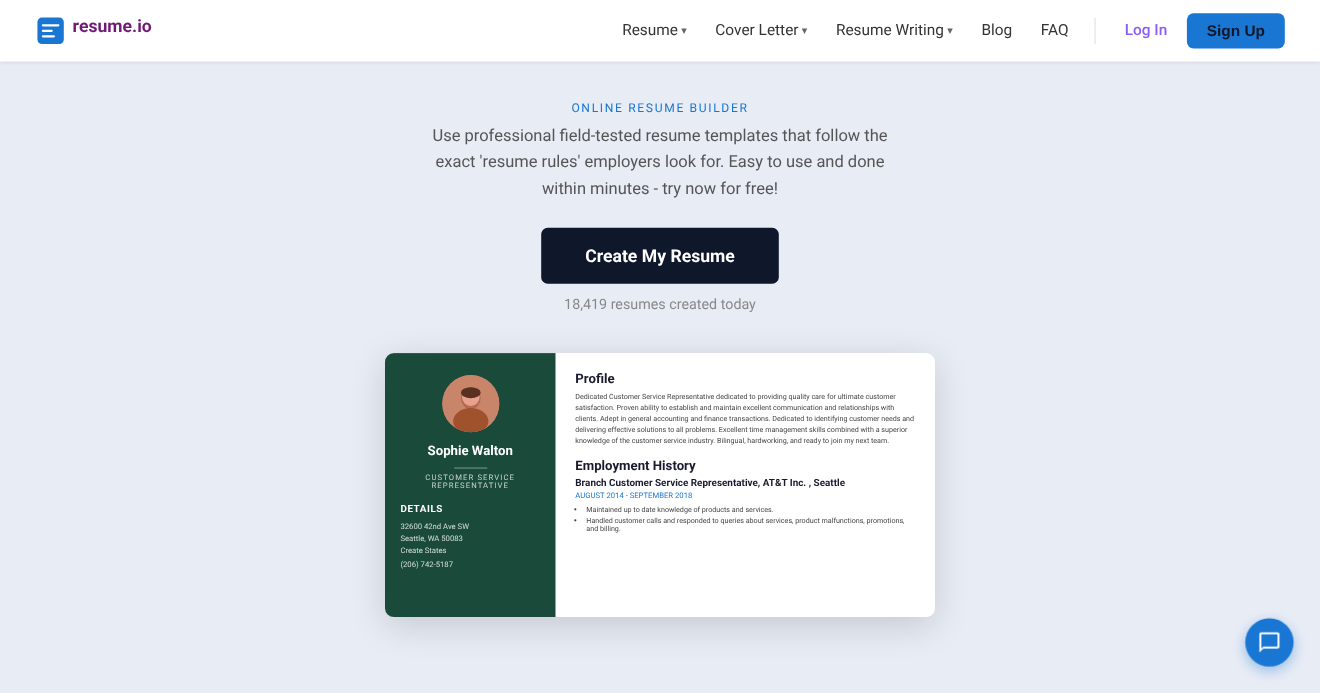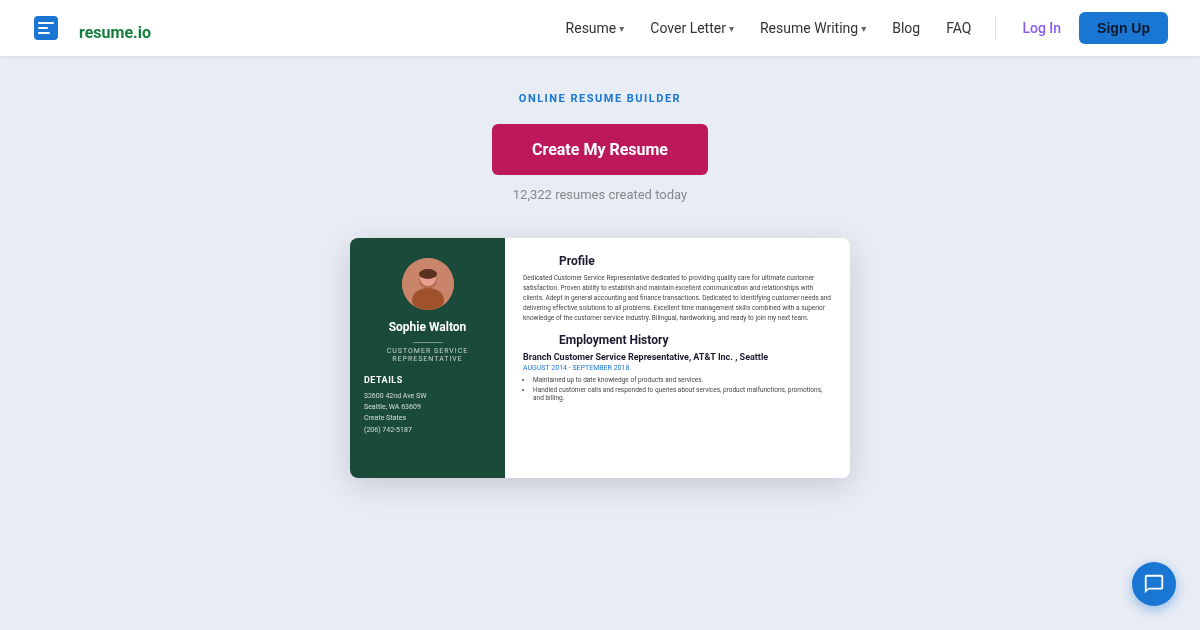--- a/index.html
+++ b/index.html
@@ -24,11 +24,11 @@
     }
     .nav-logo {
       display: flex;
-      align-items: flex-end;
-      gap: 19px;
+      align-items: flex-start;
+      gap: 6px;
       font-weight: 700;
       font-size: 16px;
-      color: #15803d;
+      color: #701a75;
       text-decoration: none;
     }
     .logo-icon {

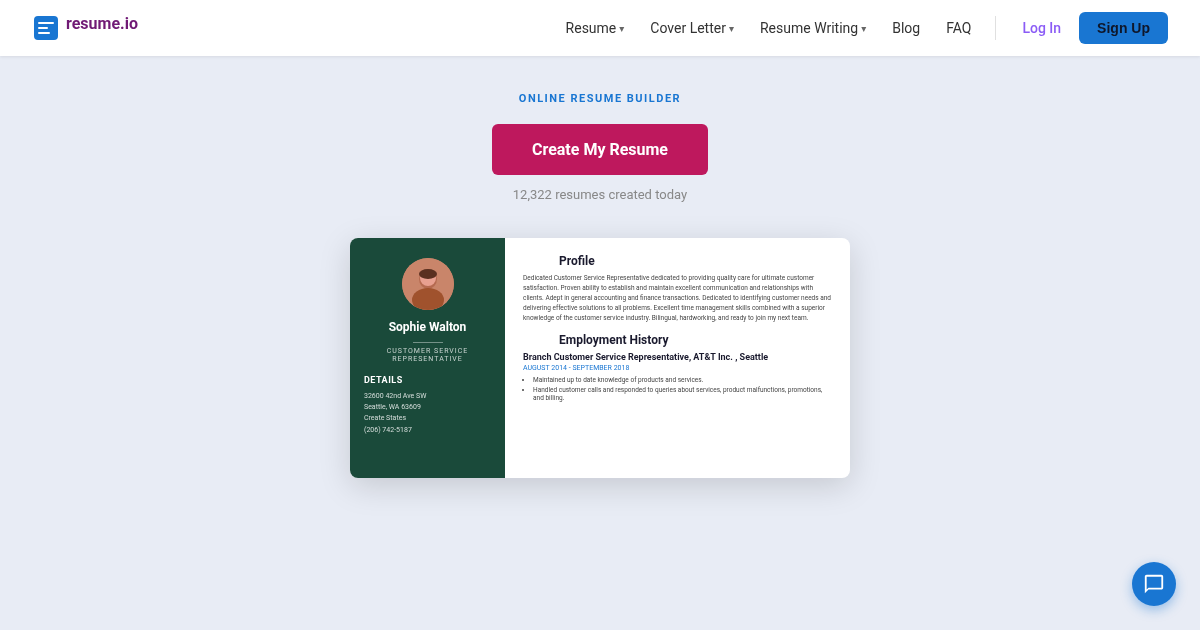--- a/index.html
+++ b/index.html
@@ -90,11 +90,11 @@
     }
     .hero-tag {
       font-size: 11px;
-      font-weight: 700;
+      font-weight: 400;
       letter-spacing: 1.5px;
       color: #1976d2;
       text-transform: uppercase;
-      margin-bottom: 19px;
+      margin-bottom: 6px;
       text-align: center;
     }
     .hero-title {

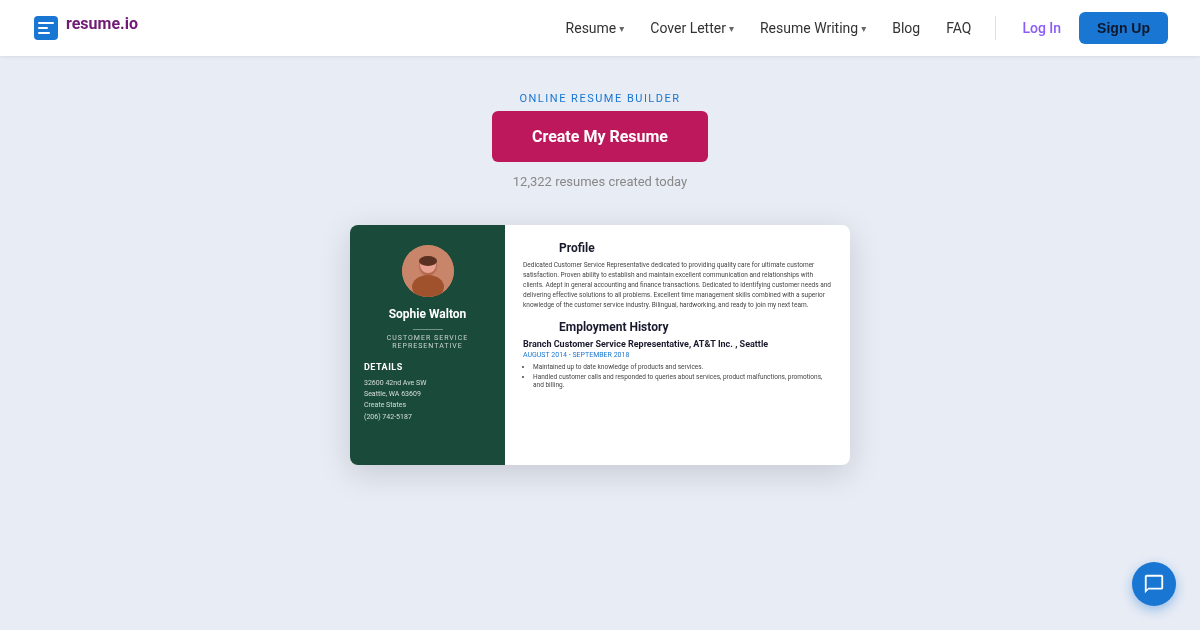--- a/index.html
+++ b/index.html
@@ -298,6 +298,7 @@
 
 <section class="hero">
   <div class="hero-tag">ONLINE RESUME BUILDER</div>
+  <p class="hero-subtitle">Use professional field-tested resume templates that follow the exact 'resume rules' employers look for. Easy to use and done within minutes - try now for free!</p>
   <a class="hero-cta" href="#">Create My Resume</a>
   <p class="hero-count">12,322 resumes created today</p>
 </section>

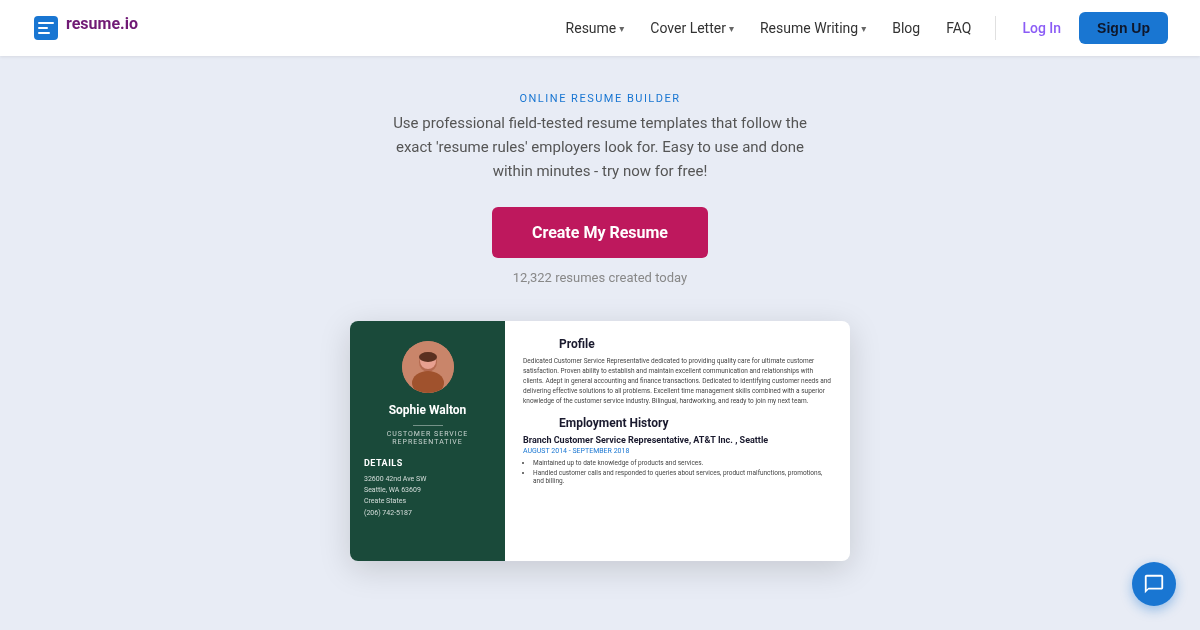--- a/index.html
+++ b/index.html
@@ -113,7 +113,7 @@
       margin: 0 auto 24px;
     }
     .hero-cta {
-      background: #be185d;
+      background: #0f172a;
       color: #fff;
       font-size: 16px;
       font-weight: 700;

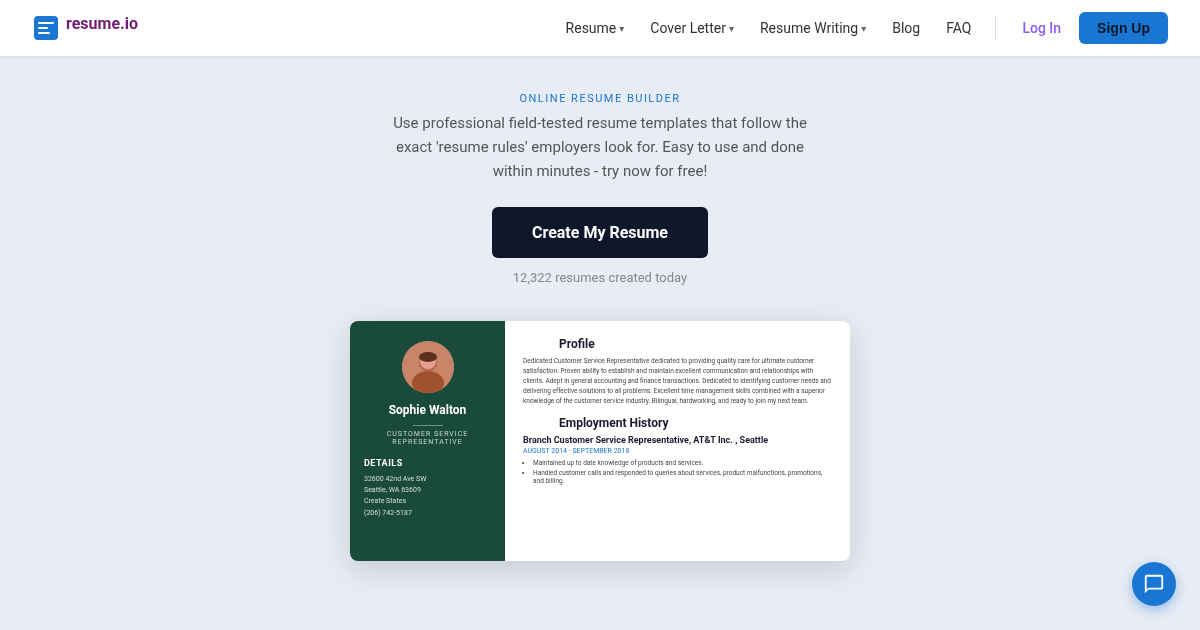--- a/index.html
+++ b/index.html
@@ -300,7 +300,7 @@
   <div class="hero-tag">ONLINE RESUME BUILDER</div>
   <p class="hero-subtitle">Use professional field-tested resume templates that follow the exact 'resume rules' employers look for. Easy to use and done within minutes - try now for free!</p>
   <a class="hero-cta" href="#">Create My Resume</a>
-  <p class="hero-count">12,322 resumes created today</p>
+  <p class="hero-count">18,419 resumes created today</p>
 </section>
 
 <div class="preview-section">

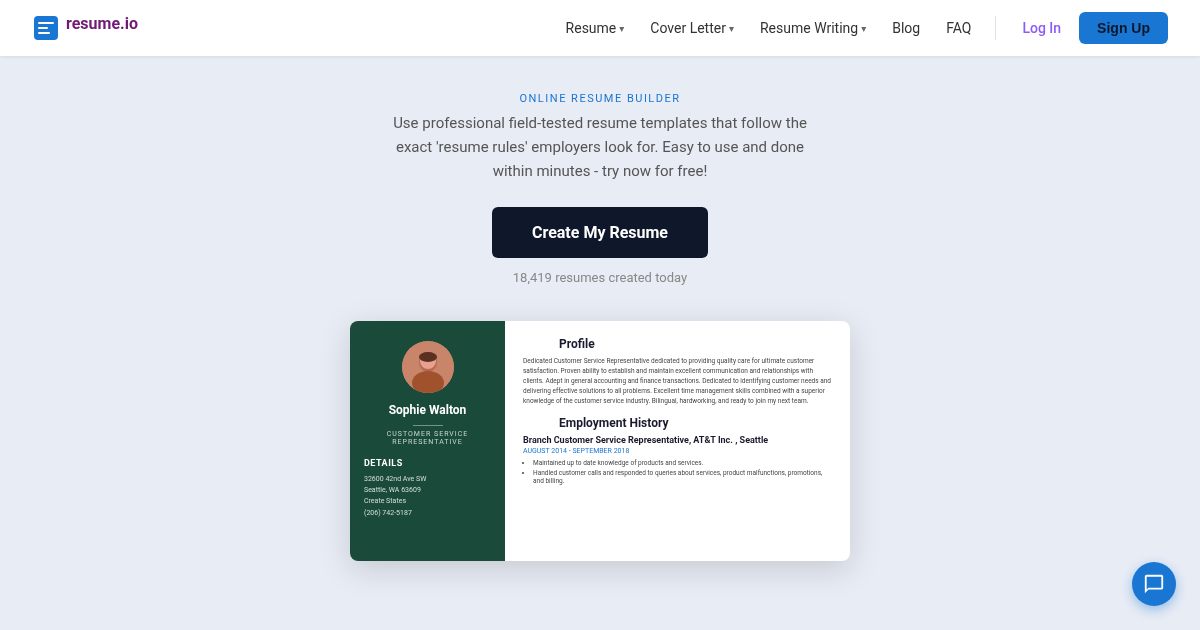--- a/index.html
+++ b/index.html
@@ -213,7 +213,6 @@
       font-weight: 700;
       color: #1a1a2e;
       margin-bottom: 5px;
-      margin-left: 36px;
     }
     .r-body-text {
       font-size: 6.5px;

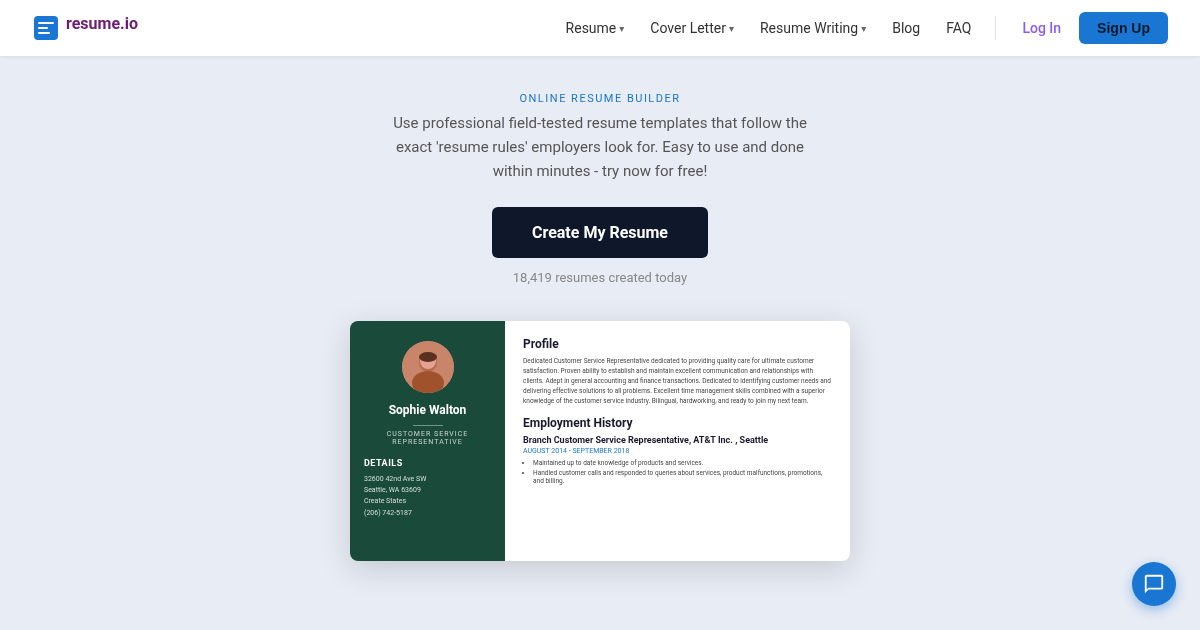--- a/index.html
+++ b/index.html
@@ -320,7 +320,7 @@
       <div class="resume-title-tag">CUSTOMER SERVICE REPRESENTATIVE</div>
       <div class="resume-section-head">Details</div>
       <div class="resume-detail-line">32600 42nd Ave SW</div>
-      <div class="resume-detail-line">Seattle, WA 63609</div>
+      <div class="resume-detail-line">Seattle, WA 50083</div>
       <div class="resume-detail-line">Create States</div>
       <div class="resume-detail-line">(206) 742-5187</div>
 

